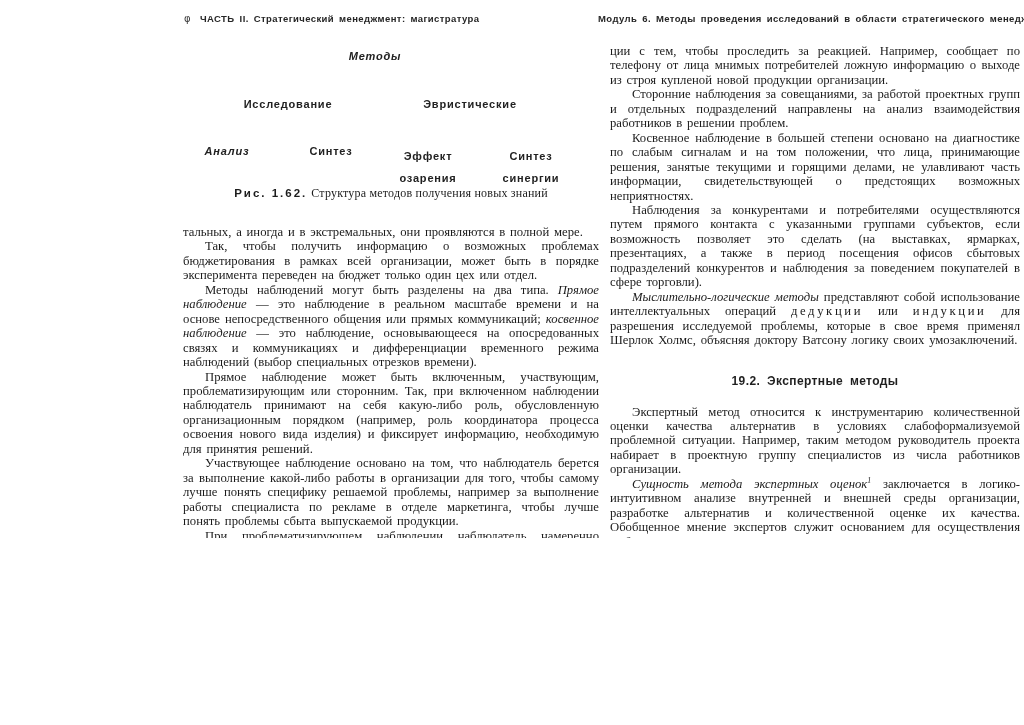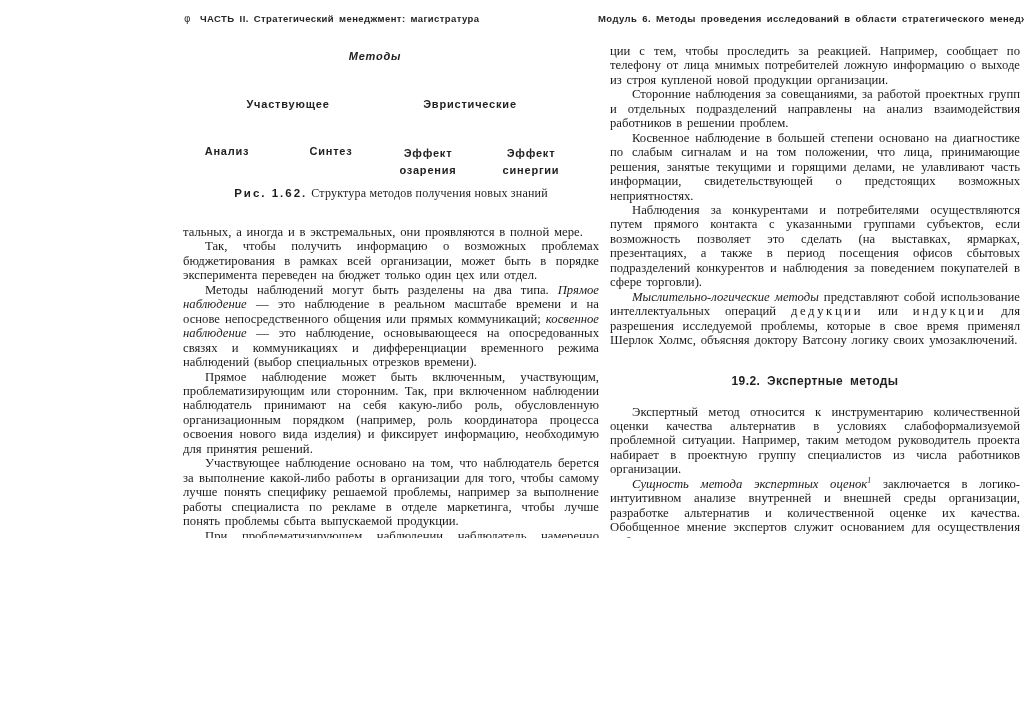--- a/index.html
+++ b/index.html
@@ -79,7 +79,7 @@
 
     <div class="figure">
       <div class="fig-node fig-root">Методы</div>
-      <div class="fig-node fig-l2-0">Участвующее</div>
+      <div class="fig-node fig-l2-0">Исследование</div>
       <div class="fig-node fig-l2-1">Эвристические</div>
       <div class="fig-node fig-l3-0">Анализ</div>
       <div class="fig-node fig-l3-1">Синтез</div>

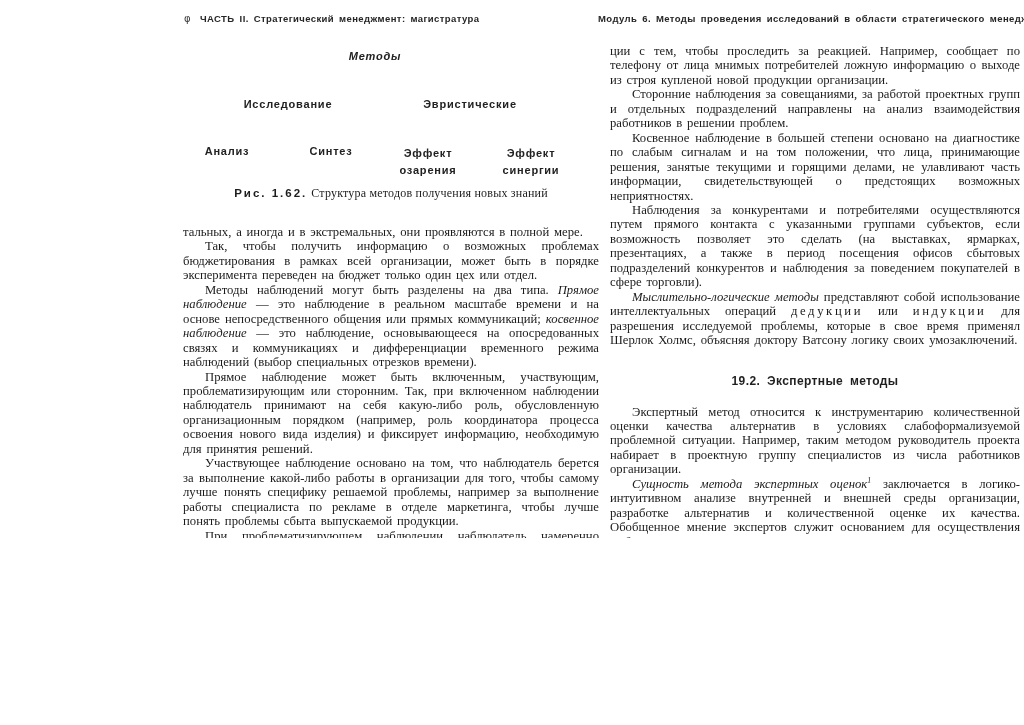--- a/index.html
+++ b/index.html
@@ -28,7 +28,7 @@
   .fig-root{left:192px;top:10px;font-style:italic;}
   .fig-l2-0{left:105px;top:58px;}
   .fig-l2-1{left:287px;top:58px;}
-  .fig-l3-0{left:44px;top:105px;}
+  .fig-l3-0{left:44px;top:105px;font-style:italic;}
   .fig-l3-1{left:148px;top:105px;}
   .fig-l3-2{left:245px;top:105px;}
   .fig-l3-3{left:348px;top:105px;}

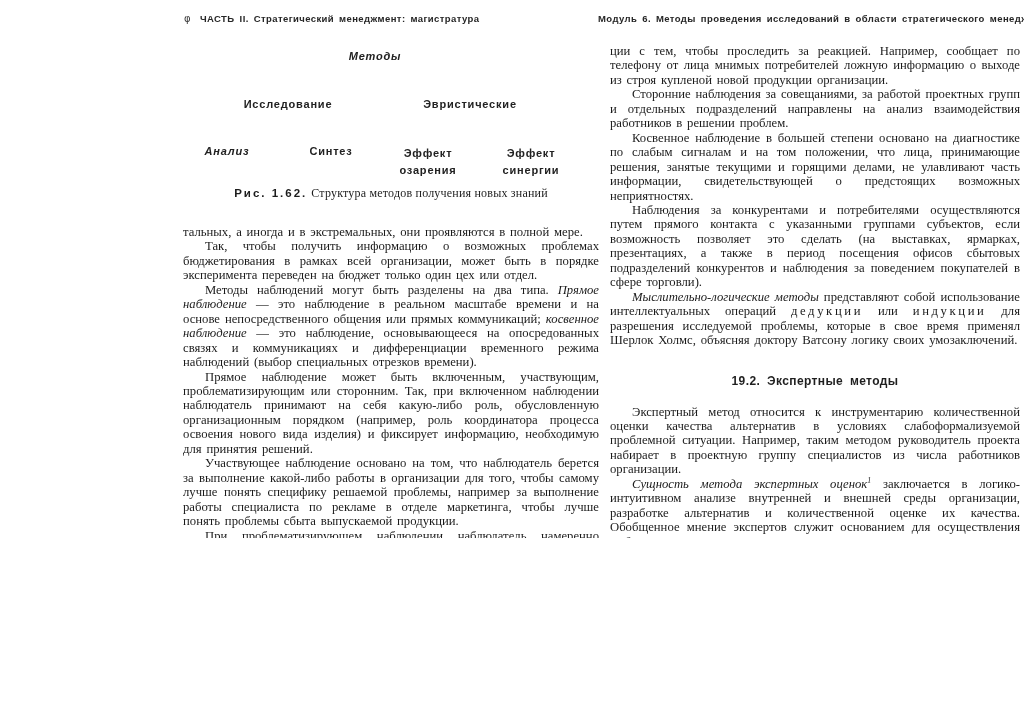--- a/index.html
+++ b/index.html
@@ -24,7 +24,7 @@
   .figure{position:relative;height:185px;font-family:"Liberation Sans",sans-serif;
           font-weight:bold;font-size:11px;letter-spacing:0.8px;color:#222;}
   .fig-node{position:absolute;transform:translateX(-50%);text-align:center;white-space:nowrap;}
-  .fig-node.two-line{white-space:normal;width:76px;line-height:17px;}
+  .fig-node.two-line{white-space:normal;width:76px;line-height:22px;}
   .fig-root{left:192px;top:10px;font-style:italic;}
   .fig-l2-0{left:105px;top:58px;}
   .fig-l2-1{left:287px;top:58px;}

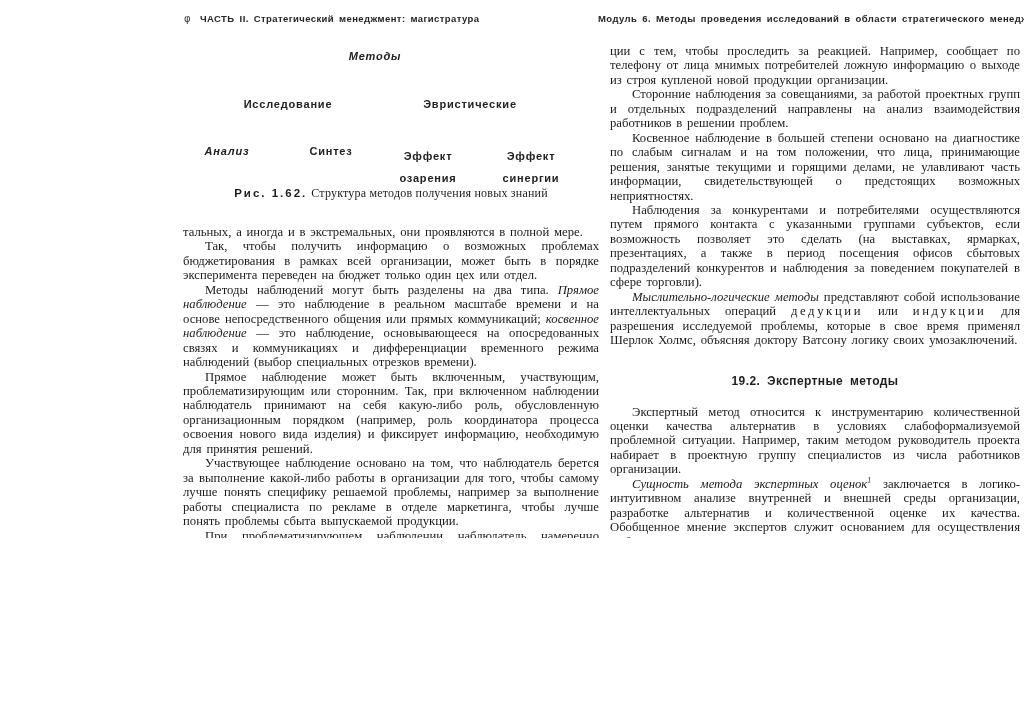--- a/index.html
+++ b/index.html
@@ -84,7 +84,7 @@
       <div class="fig-node fig-l3-0">Анализ</div>
       <div class="fig-node fig-l3-1">Синтез</div>
       <div class="fig-node fig-l3-2 two-line">Эффект озарения</div>
-      <div class="fig-node fig-l3-3 two-line">Эффект синергии</div>
+      <div class="fig-node fig-l3-3 two-line">Синтез синергии</div>
       <div class="fig-caption">
         <span class="cap-label">Рис. 1.62.</span><span>Структура методов получения новых знаний</span>
       </div>

